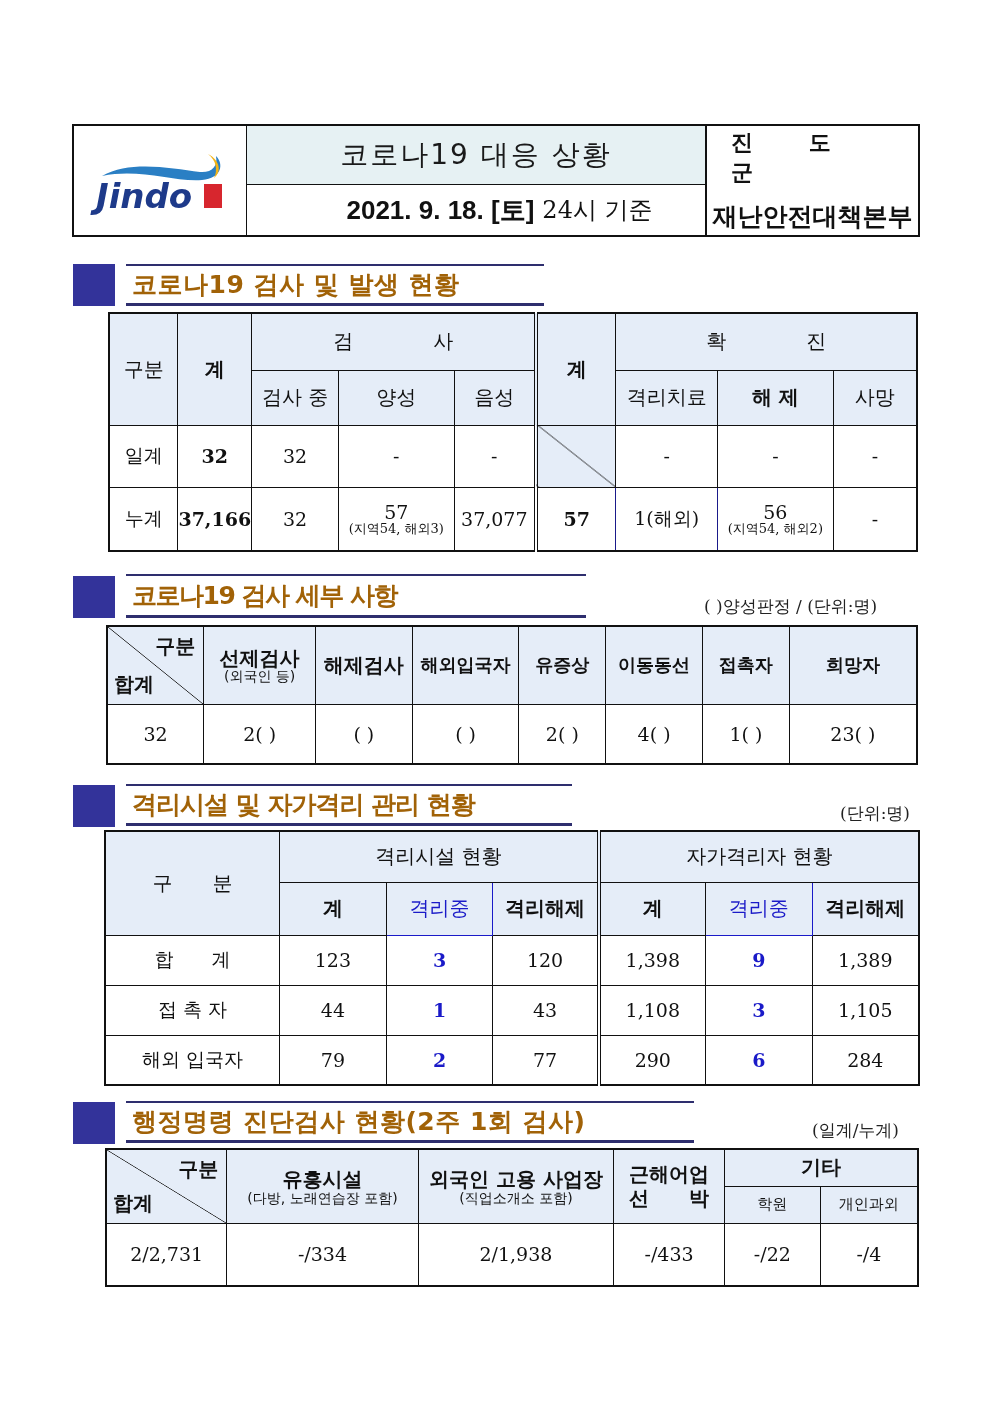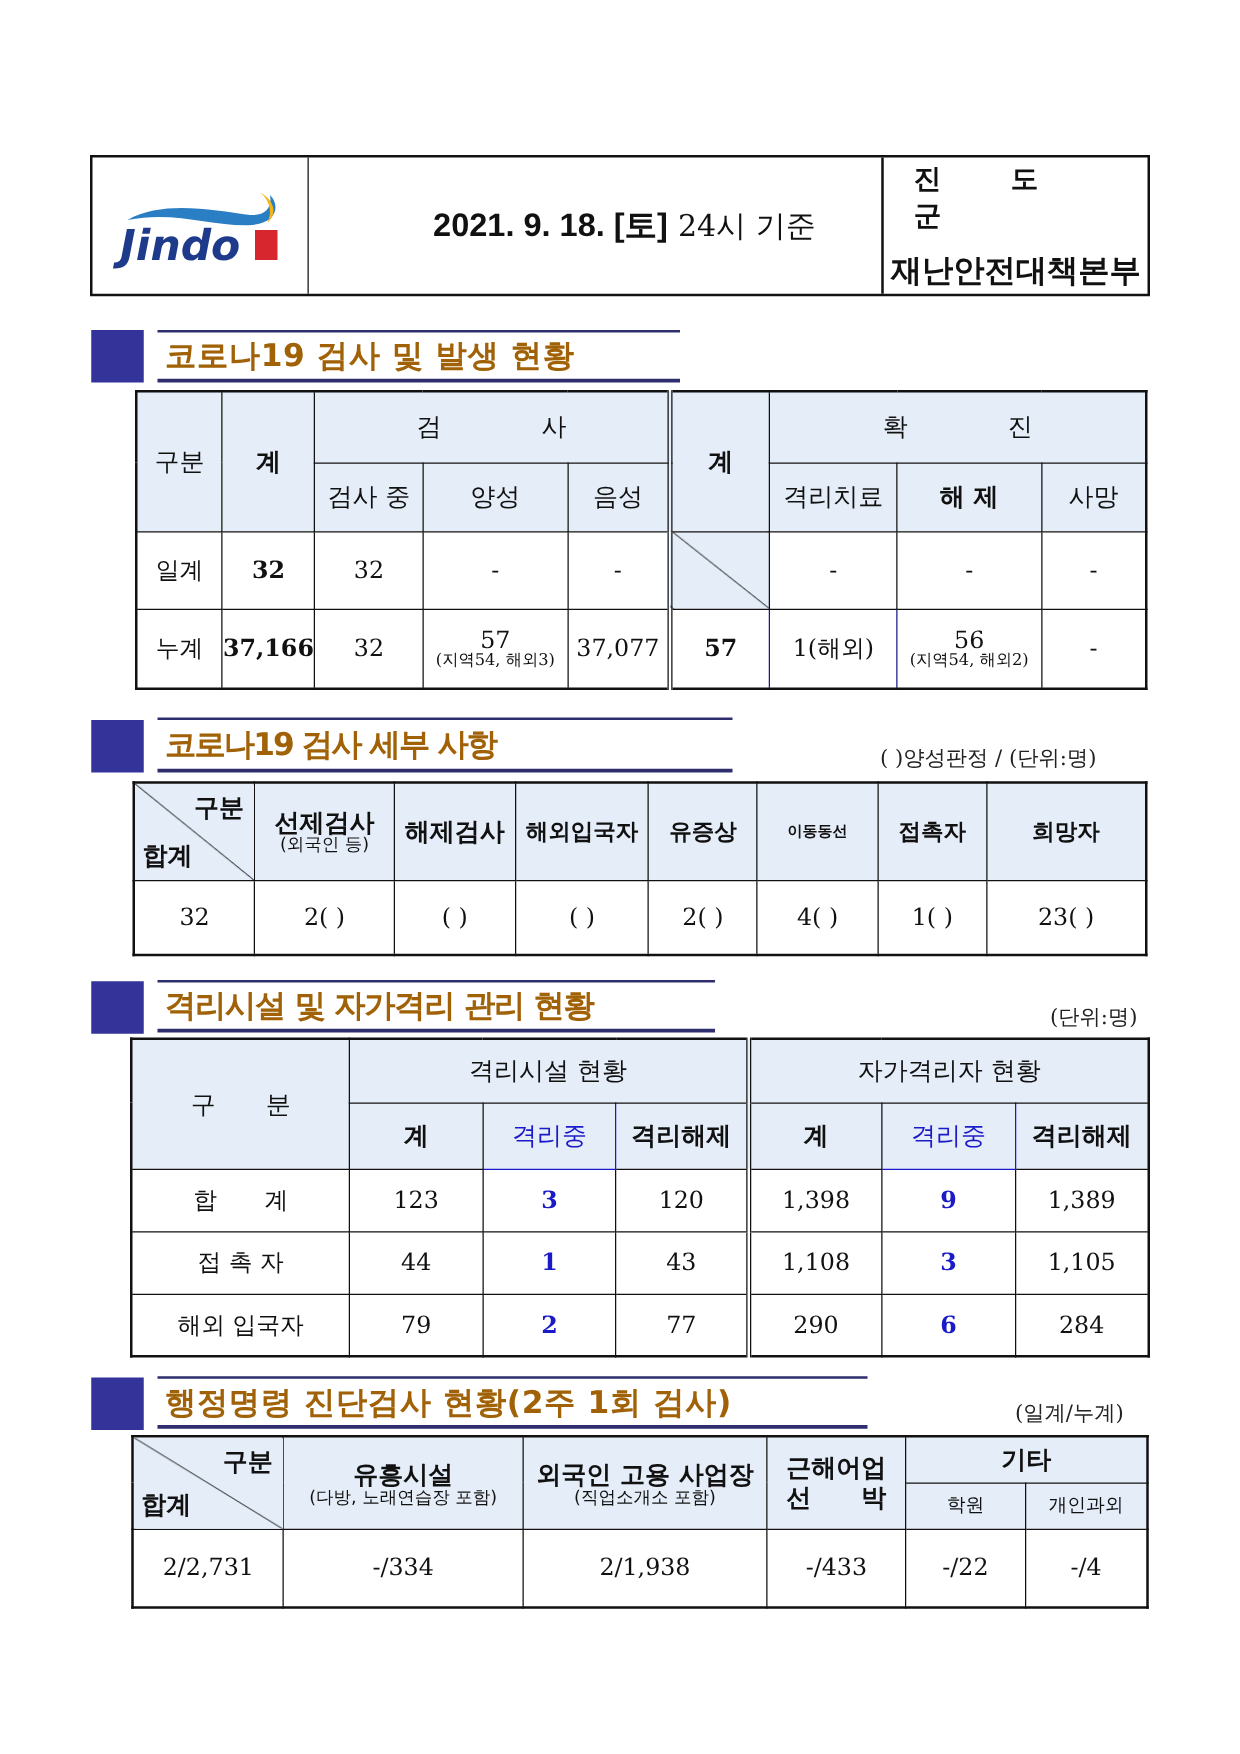--- a/index.html
+++ b/index.html
@@ -50,6 +50,7 @@
 
   </div>
   <div class="hdr-mid">
+    <div class="hdr-title">코로나19 대응 상황</div>
     <div class="hdr-date">
       <span class="b">2021. 9. 18. [토]</span>
       <span class="n">24시 기준</span>

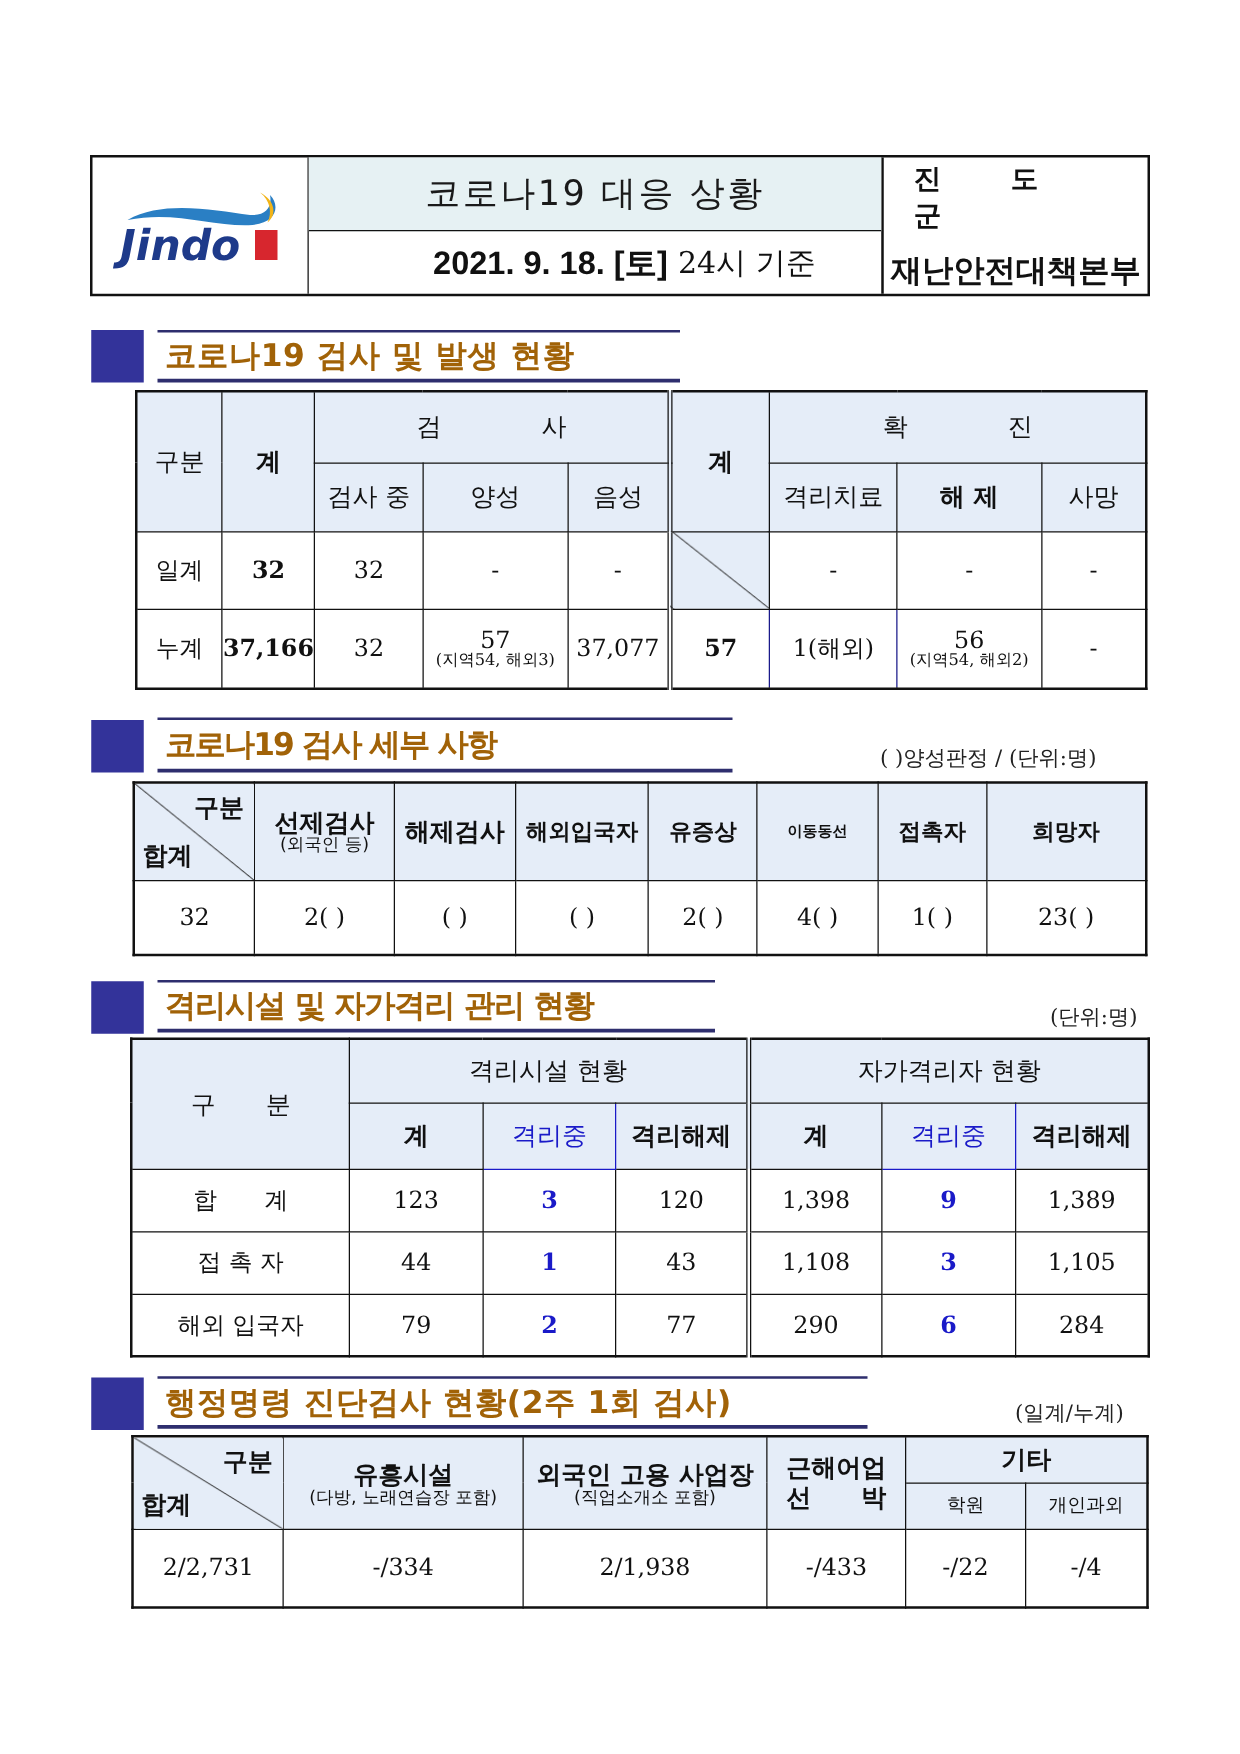--- a/index.html
+++ b/index.html
@@ -152,7 +152,7 @@
     <td class="th thb" style="font-size:20px">해제검사</td>
     <td class="th thb" style="font-size:18px">해외입국자</td>
     <td class="th thb" style="font-size:18px">유증상</td>
-    <td class="th thb" style="font-size:12px">이동동선</td>
+    <td class="th thb" style="font-size:18px">이동동선</td>
     <td class="th thb" style="font-size:18px">접촉자</td>
     <td class="th thb" style="font-size:18px">희망자</td>
   </tr>

